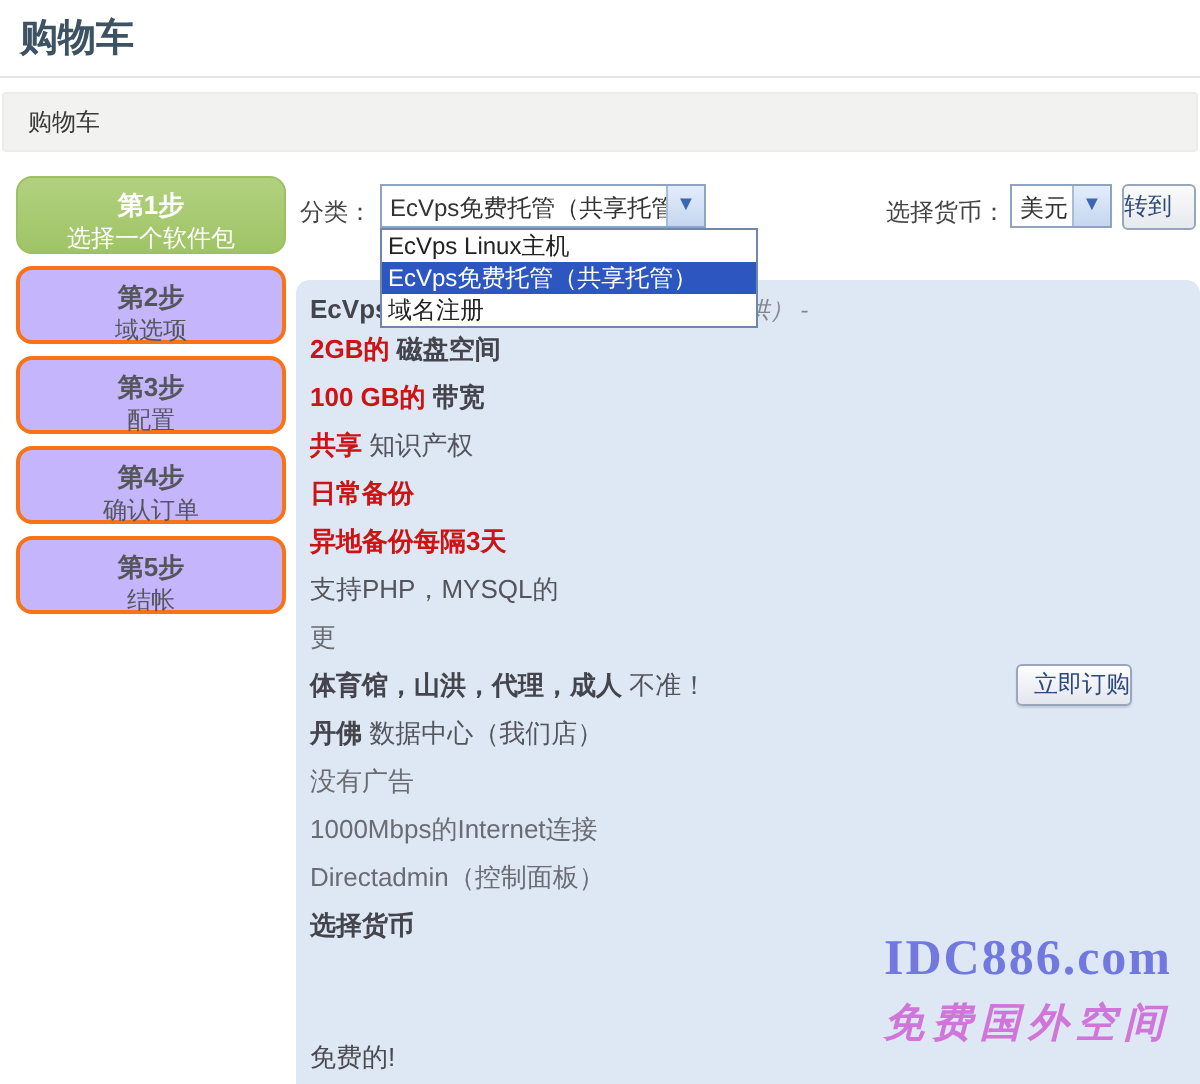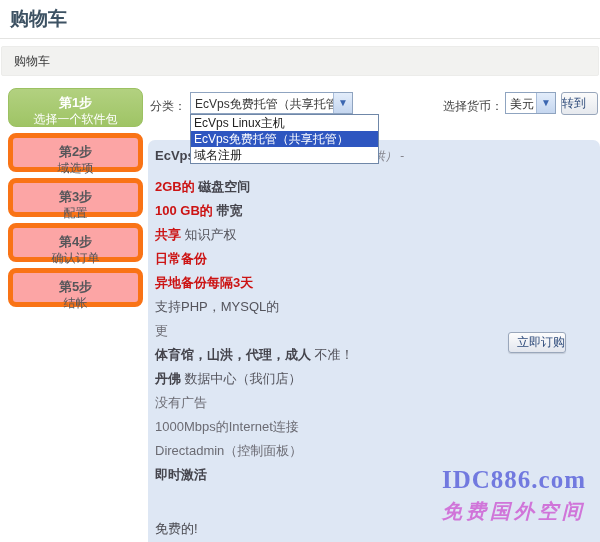--- a/index.html
+++ b/index.html
@@ -46,7 +46,7 @@
   .step .num { font-size:13px; font-weight:bold; line-height:17px; }
   .step .lbl { font-size:12px; line-height:16px; }
   .step-active { background:linear-gradient(#b2d180,#9fc465); border:1px solid #9cc162; color:#ffffff; }
-  .step-idle { background:#fca5a5; border:5px solid #f97316; color:#55565a; }
+  .step-idle { background:#c4b5fd; border:2px solid #f97316; color:#55565a; }
   .s1 { top:88px; } .s2 { top:133px; } .s3 { top:178px; } .s4 { top:223px; } .s5 { top:268px; }
 
   

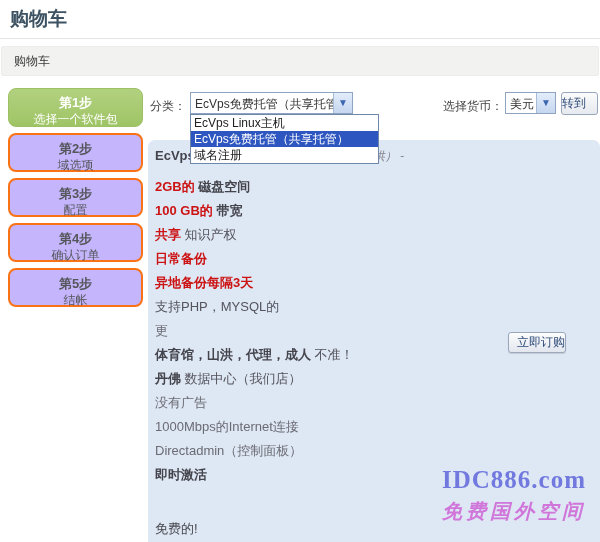--- a/index.html
+++ b/index.html
@@ -55,7 +55,7 @@
   .product-title-line { left:155px; top:146px; white-space:pre; }
   .product-title { font-size:13px; font-weight:bold; color:#44444c; }
   .product-title-note { font-size:12px; font-style:italic; color:#85858d; }
-  .feature-list { left:155px; top:163px; width:340px;margin-top:12px; }
+  .feature-list { left:155px; top:163px; width:340px; }
   .feature-line { height:24px; line-height:24px; font-size:13px; white-space:pre; }
   .seg-red { color:#cc1414; font-weight:bold; }
   .seg-dark-bold { color:#44444c; font-weight:bold; }

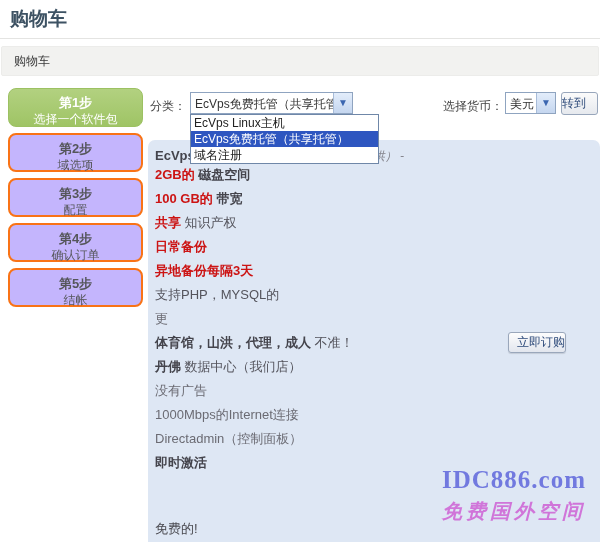--- a/index.html
+++ b/index.html
@@ -138,7 +138,7 @@
     <div class="feature-line"><span class="seg-gray">没有广告</span></div>
     <div class="feature-line"><span class="seg-gray">1000Mbps的Internet连接</span></div>
     <div class="feature-line"><span class="seg-gray">Directadmin（控制面板）</span></div>
-    <div class="feature-line"><span class="seg-dark-bold">即时激活</span></div>
+    <div class="feature-line"><span class="seg-dark-bold">选择货币</span></div>
   </div>
 
 <div class="abs price-line">免费的!</div>

